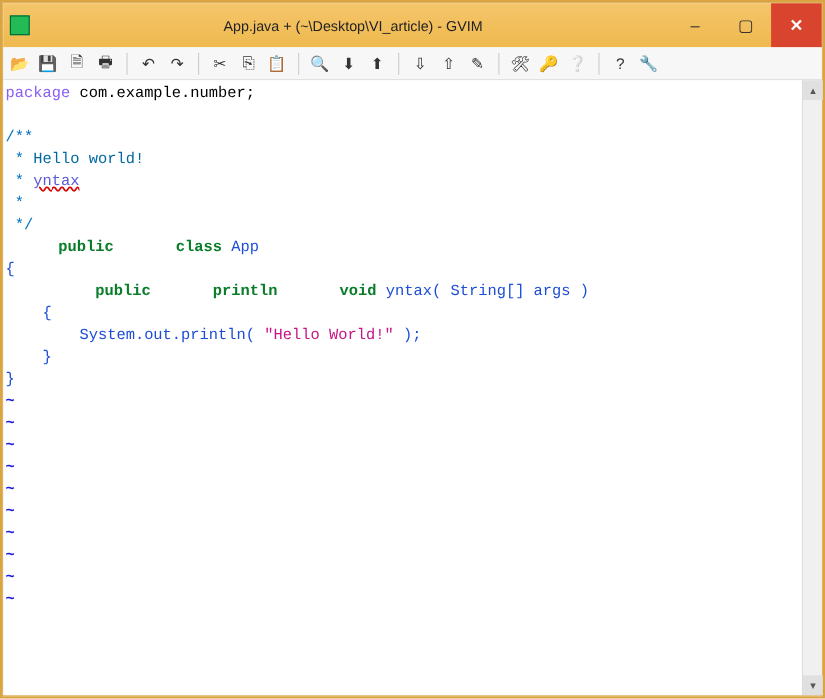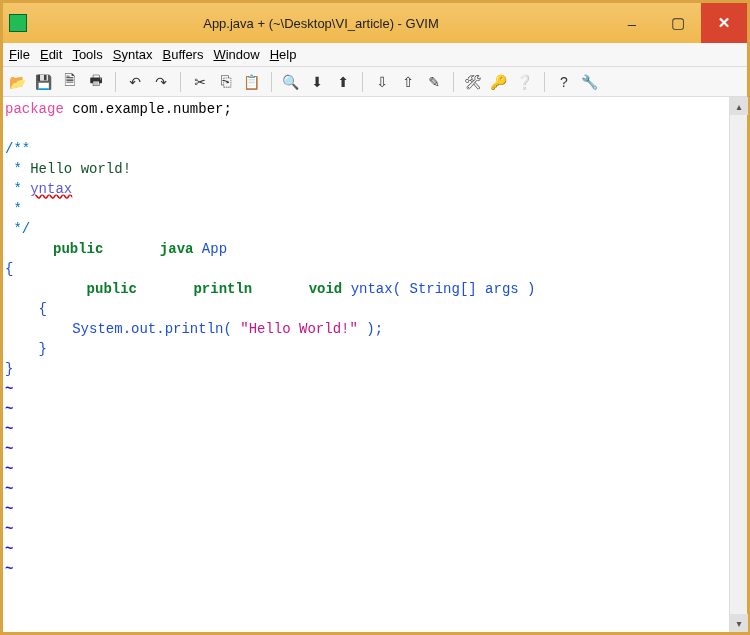--- a/index.html
+++ b/index.html
@@ -50,15 +50,6 @@
     </div>
   </div>
 
-  <div class="menubar">
-    <span class="menuitem"><u>F</u><span></span>ile</span>
-    <span class="menuitem"><u>E</u>dit</span>
-    <span class="menuitem"><u>T</u>ools</span>
-    <span class="menuitem"><u>S</u>yntax</span>
-    <span class="menuitem"><u>B</u>uffers</span>
-    <span class="menuitem"><u>W</u>indow</span>
-    <span class="menuitem"><u>H</u>elp</span>
-  </div>
 
   <div class="toolbar">
     <div class="tb">📂</div>

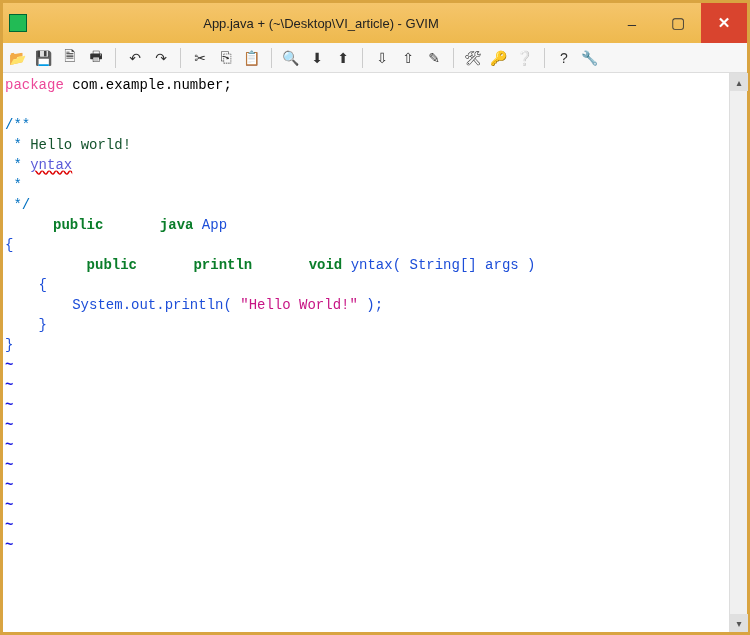--- a/index.html
+++ b/index.html
@@ -26,7 +26,7 @@
     .scroll-down { bottom:0; }
     .commandline { height:20px; background:#fff; font-family: Consolas, "Courier New", monospace; font-size:14px; padding:0 4px; border-top:0; }
     
-    .kw-package { color:#ec4899; }
+    .kw-package { color:#8b5cf6; }
     .pkg { color:#000; }
     .comment-star { color:#0070c0; }
     .comment-text { color:#14532d; }

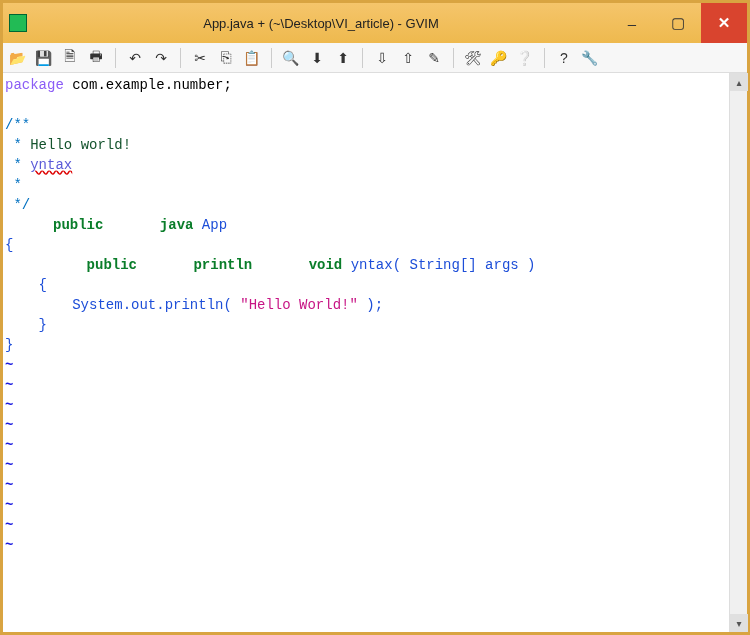--- a/index.html
+++ b/index.html
@@ -29,7 +29,7 @@
     .kw-package { color:#8b5cf6; }
     .pkg { color:#000; }
     .comment-star { color:#0070c0; }
-    .comment-text { color:#14532d; }
+    .comment-text { color:#0369a1; }
     .spell-err { color:#5a5ad8; text-decoration: underline wavy #d00; }
     .kw { color:#0a7d2a; font-weight:bold;margin-left:48px; }
     .ident { color:#1d4ed8;font-family:Liberation Mono, monospace; }

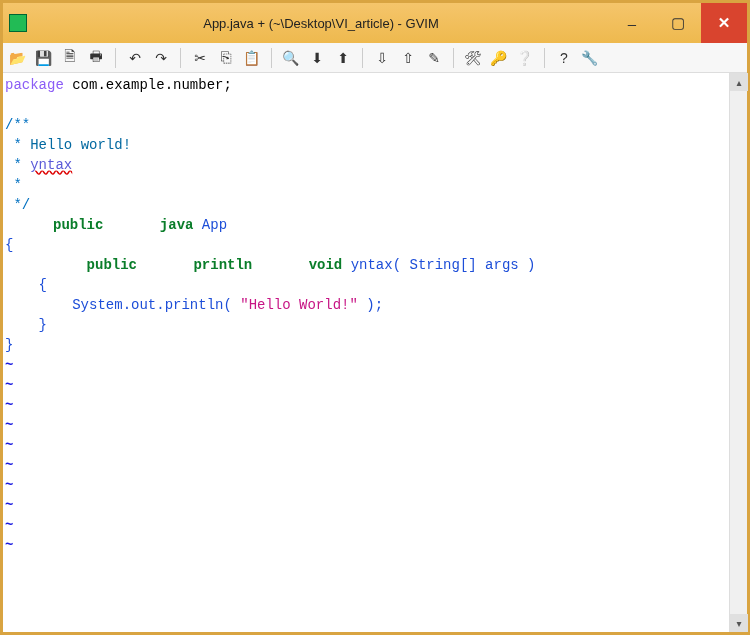--- a/index.html
+++ b/index.html
@@ -88,7 +88,7 @@
 <span class="comment-star"> * </span><span class="spell-err">yntax</span>
 <span class="comment-star"> *</span>
 <span class="comment-star"> */</span>
-<span class="kw">public</span><span class="kw"> java</span><span class="ident"> App</span>
+<span class="kw">public</span><span class="kw"> class</span><span class="ident"> App</span>
 <span class="ident">{</span>
 <span>    </span><span class="kw">public</span><span class="kw"> println</span><span class="kw"> void</span><span class="ident"> yntax</span><span class="ident">( String[] args )</span>
 <span class="ident">    {</span>

